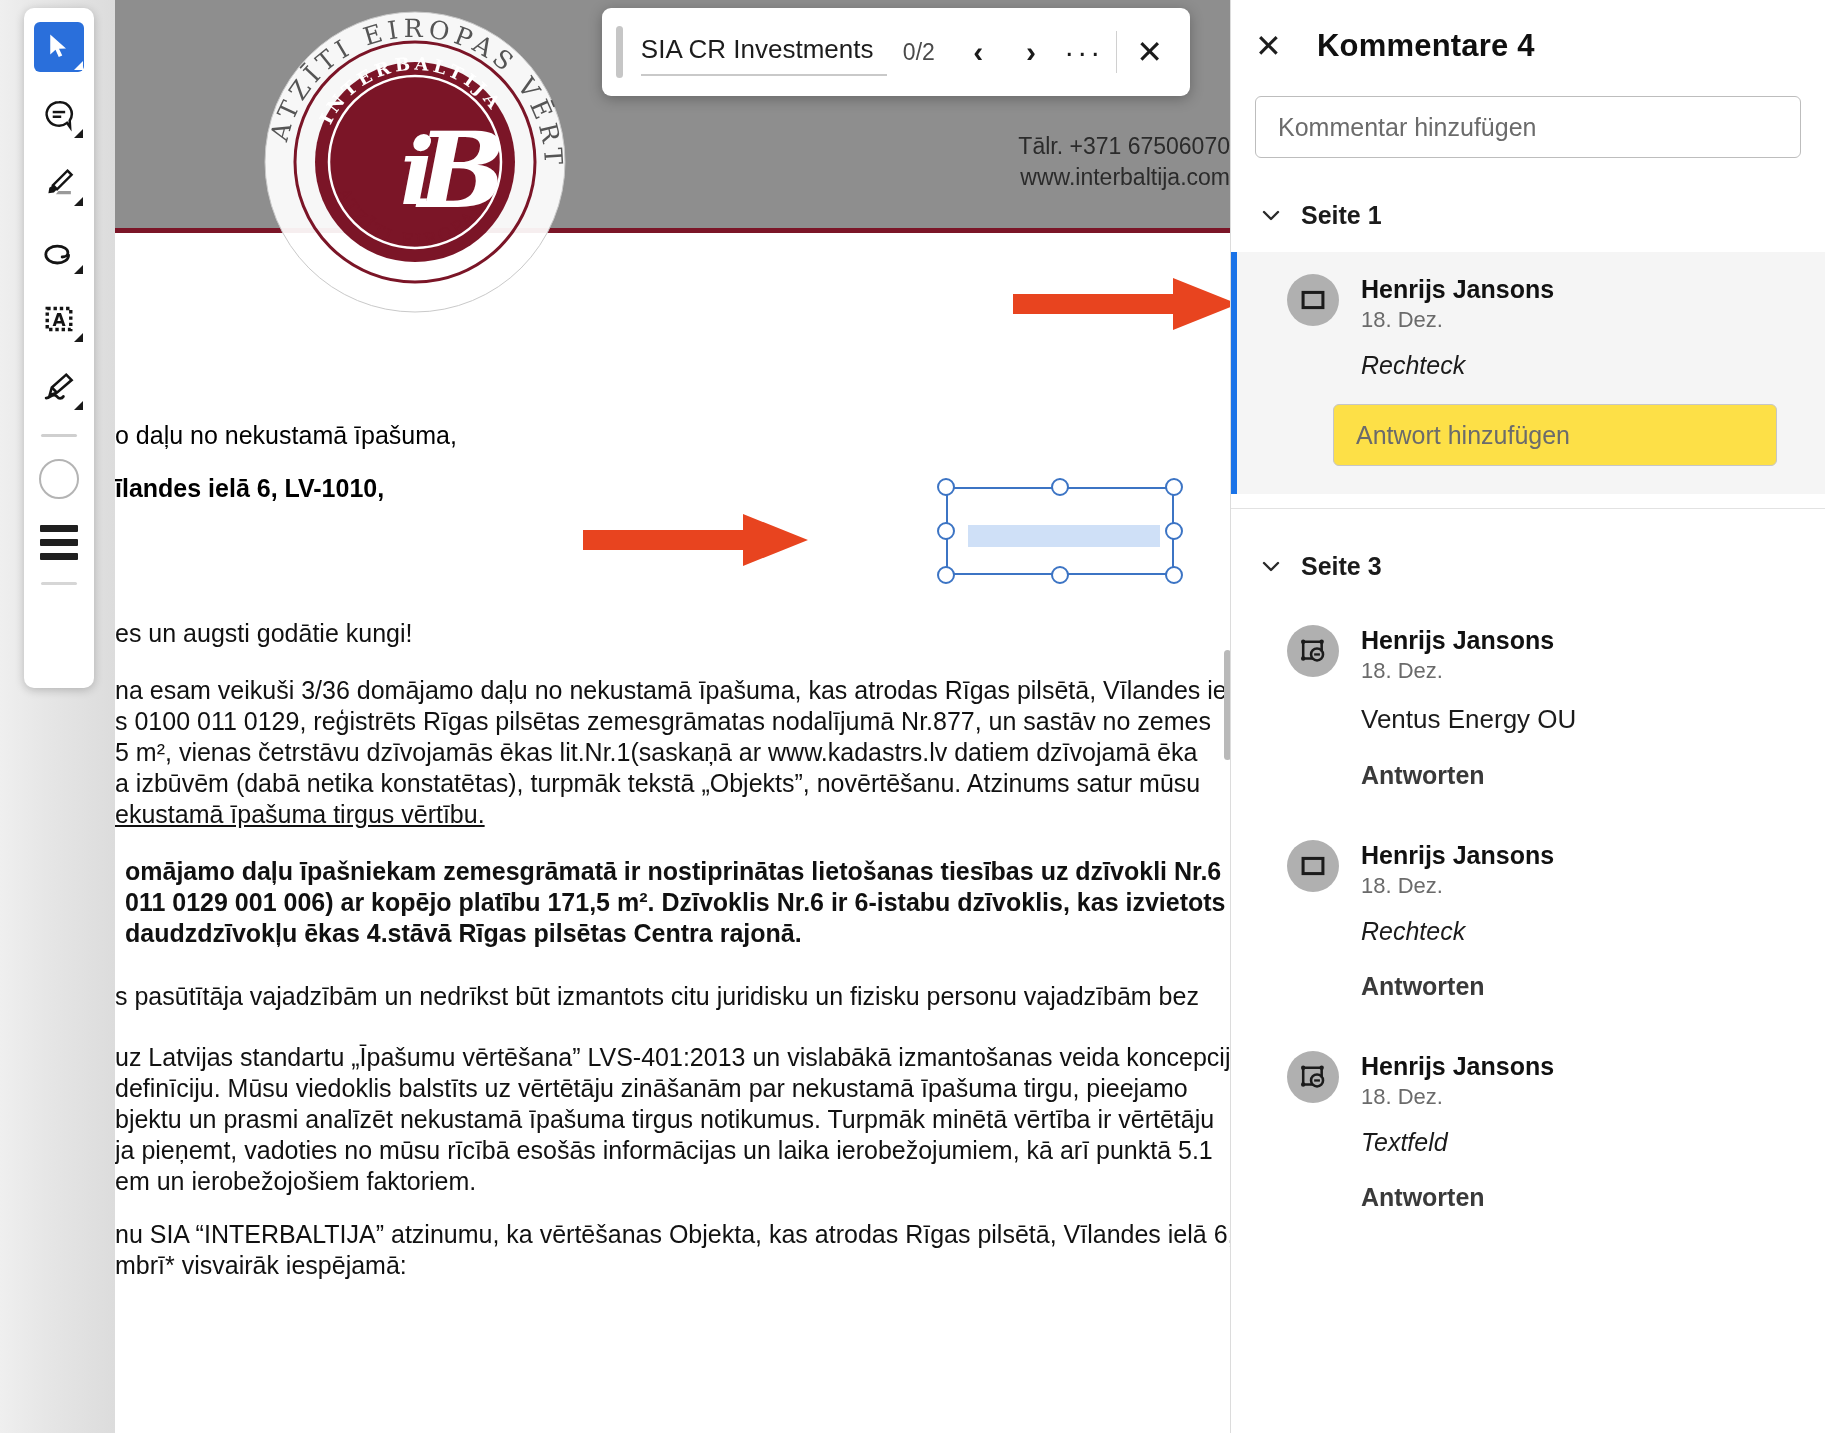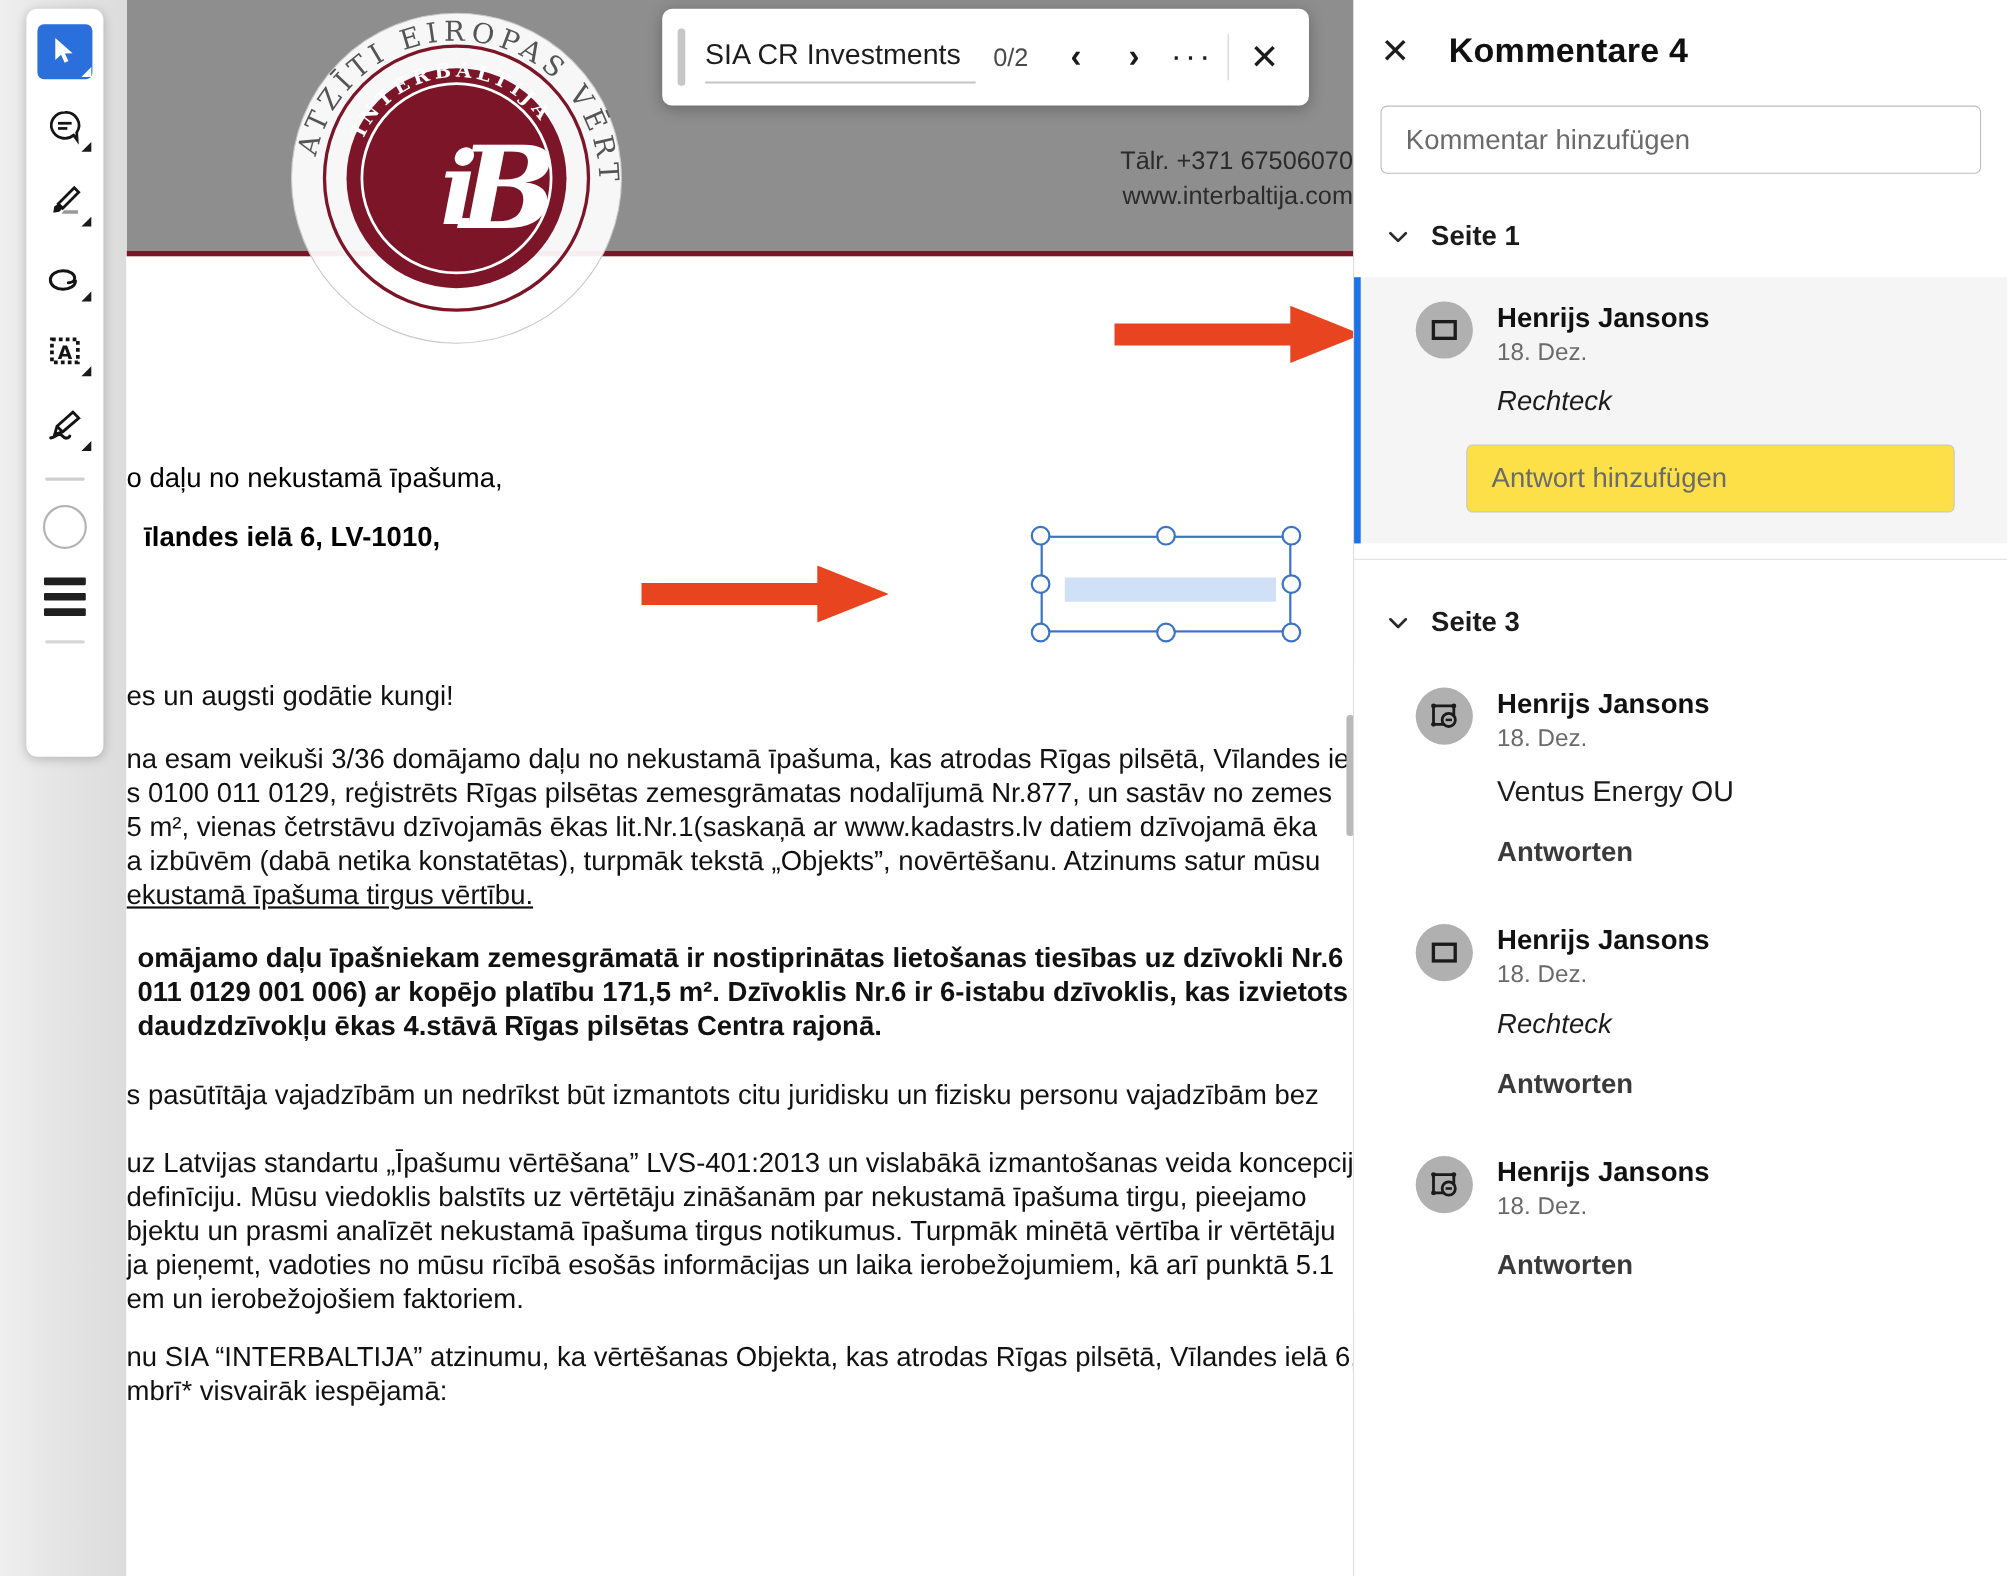--- a/index.html
+++ b/index.html
@@ -225,7 +225,7 @@
 
     <div style="position:absolute;left:0;top:420px;width:1115px;">
       <div class="dline" style="padding-left:0px;">o daļu no nekustamā īpašuma,</div>
-      <div class="dline b" style="padding-left:16px;margin-top:22px;">īlandes ielā 6, LV-1010,</div>
+      <div class="dline b" style="padding-left:0px;margin-top:22px;">īlandes ielā 6, LV-1010,</div>
     </div>
 
     <div class="doc-body" style="top:618px;">

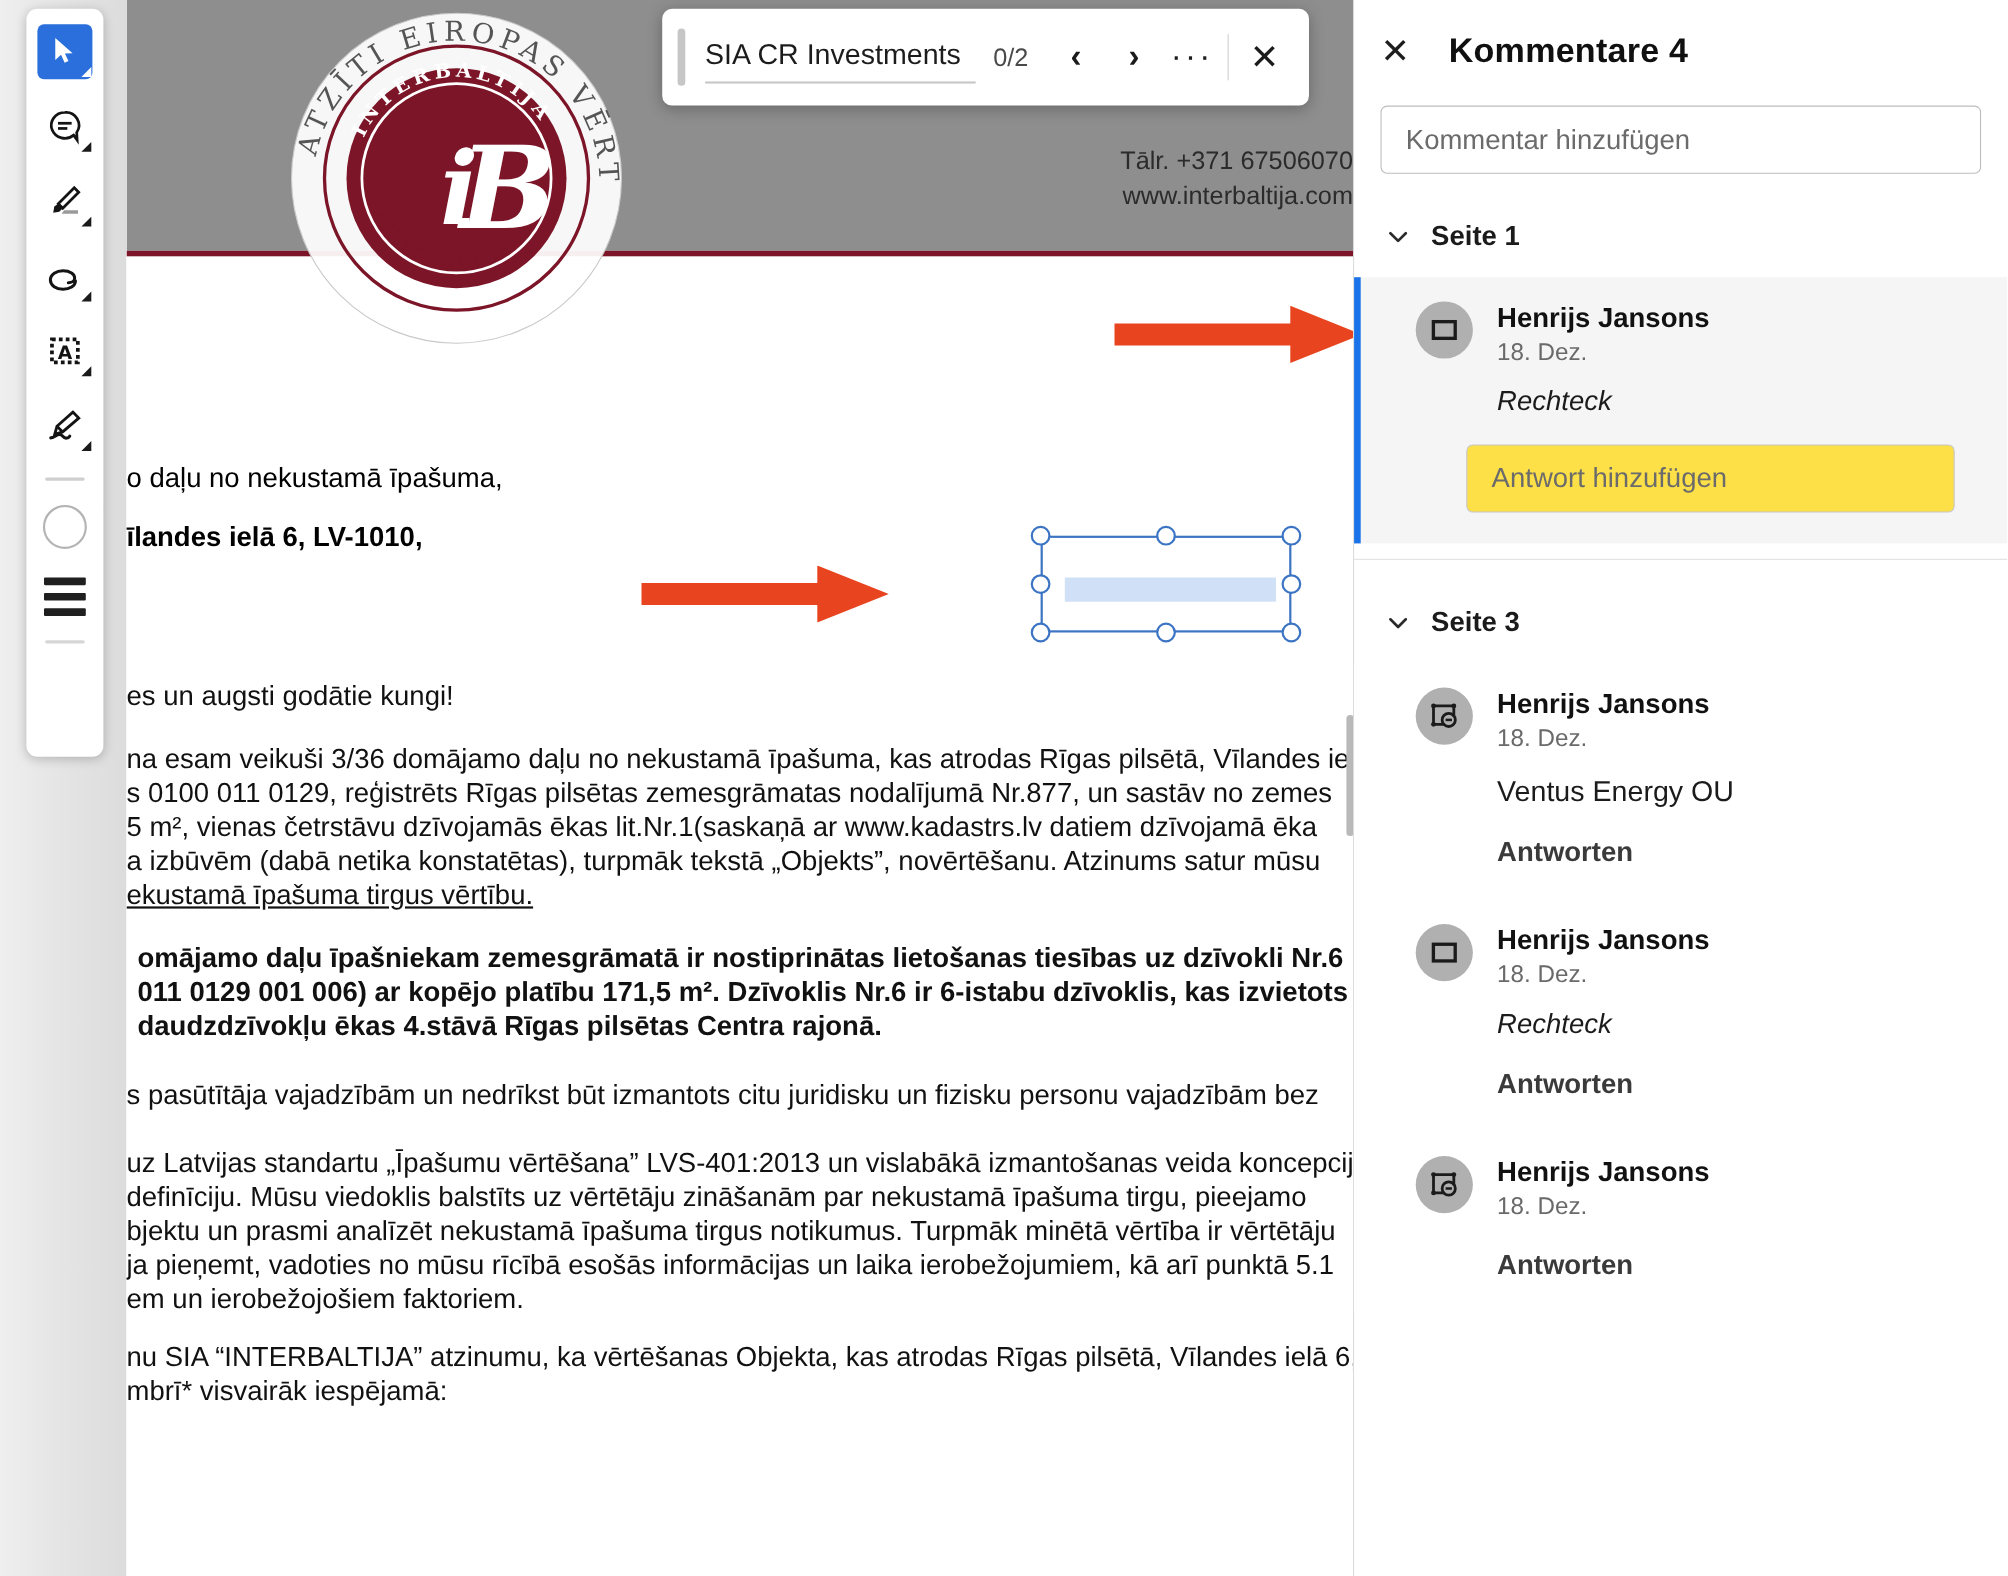--- a/index.html
+++ b/index.html
@@ -455,6 +455,7 @@
           <div class="cmt-date">18. Dez.</div>
         </div>
       </div>
+      <div class="cmt-type">Textfeld</div>
       <div class="cmt-answer">Antworten</div>
     </div>
 

